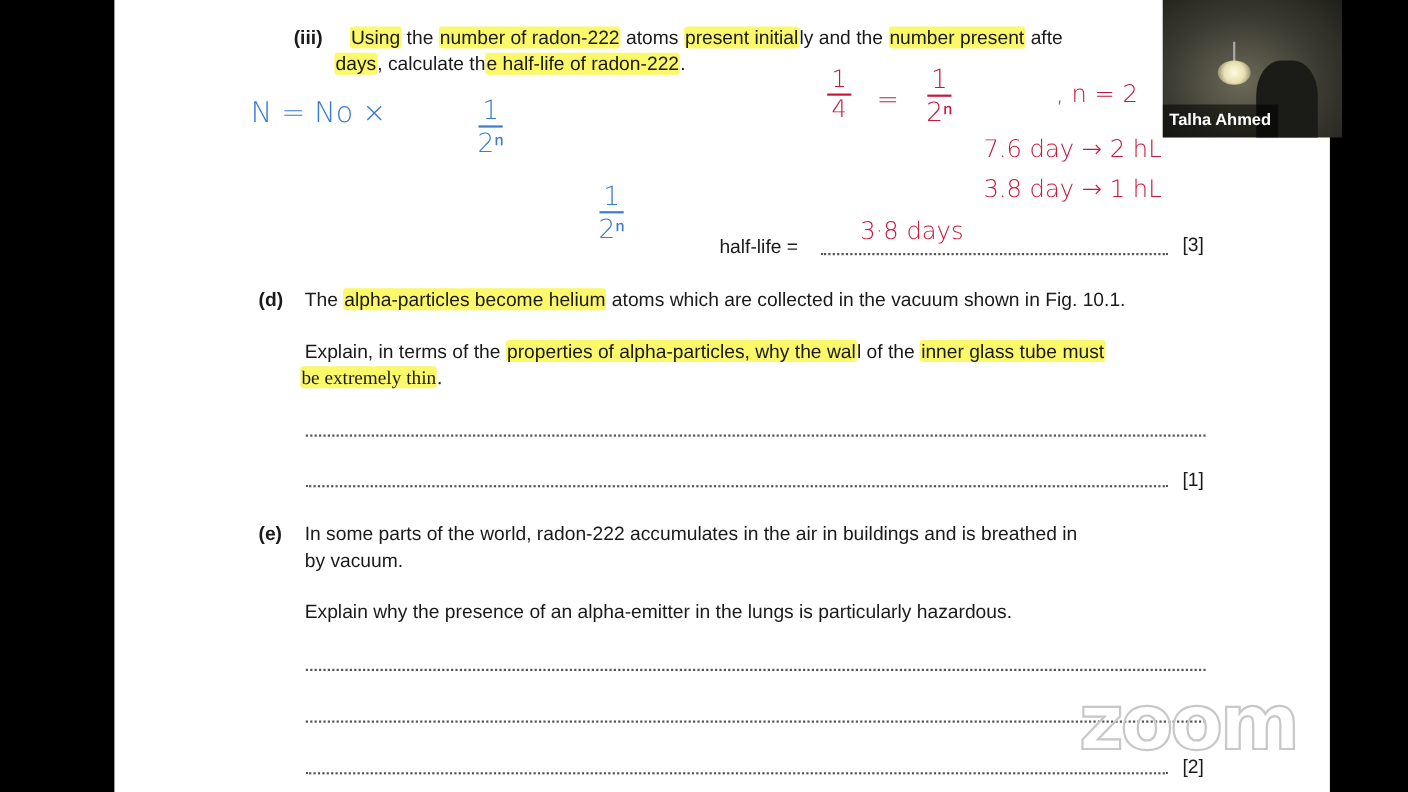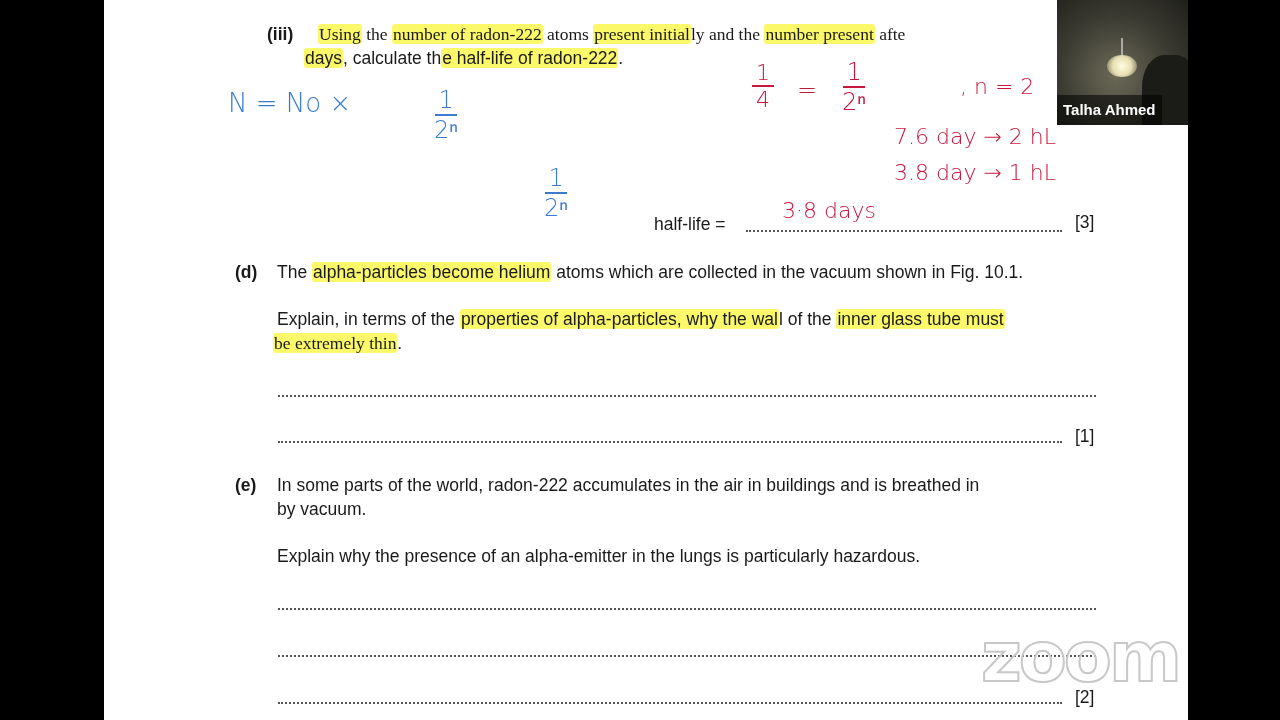--- a/index.html
+++ b/index.html
@@ -4,7 +4,7 @@
 <style>
   html, body { margin:0; padding:0; }
   body { width:1280px; height:720px; background:#000; position:relative; overflow:hidden; font-family:"Liberation Sans", sans-serif; }
-  .page { position:absolute; left:104px; top:0; width:1084px; height:720px; background:#fff; overflow:hidden; }
+  .page { position:absolute; left:104px; top:0; width:1084px; height:720px; background:#fff; overflow:hidden;padding-left:21px; }
   .txt { position:absolute; color:#1a1a1a; font-size:17.5px; line-height:24px; white-space:nowrap; }
   .lbl { font-weight:bold; }
   .hl { background:#fbf86a; border-radius:3px; padding:0 1px; }

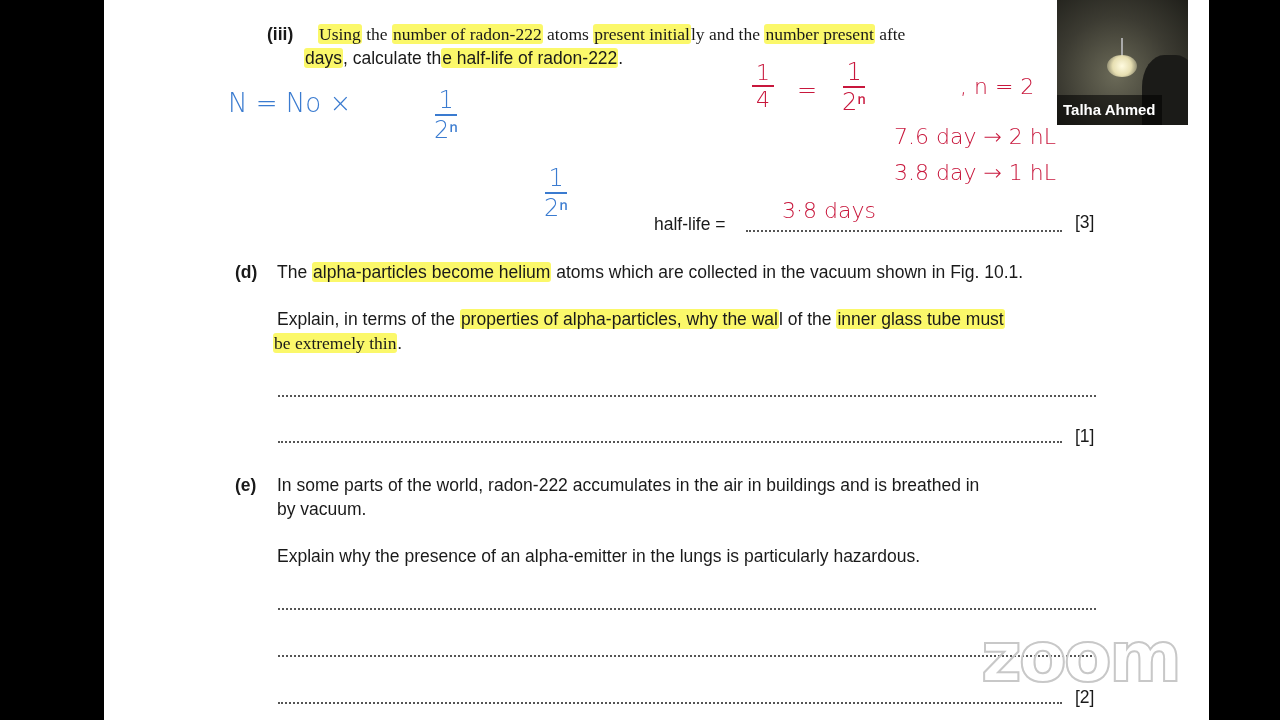--- a/index.html
+++ b/index.html
@@ -29,7 +29,7 @@
 <div class="page">
 
   <div class="txt lbl" style="left:163px; top:22px;">(iii)</div>
-  <div class="txt" style="left:214px; top:22px;font-family:Liberation Serif, serif;"><span class="hl">Using</span><span> the </span><span class="hl">number of radon-222</span><span> atoms </span><span class="hl">present initial</span><span>ly and the </span><span class="hl">number present</span><span> afte</span></div>
+  <div class="txt" style="left:214px; top:22px;"><span class="hl">Using</span><span> the </span><span class="hl">number of radon-222</span><span> atoms </span><span class="hl">present initial</span><span>ly and the </span><span class="hl">number present</span><span> afte</span></div>
   <div class="txt" style="left:200px; top:46px;"><span class="hl">days</span><span>, calculate th</span><span class="hl">e half-life of radon-222</span><span>.</span></div>
 
   <div class="hw blue" style="left:112px; top:88px; font-size:26px;margin-left:12px;">N  =  No ×</div>

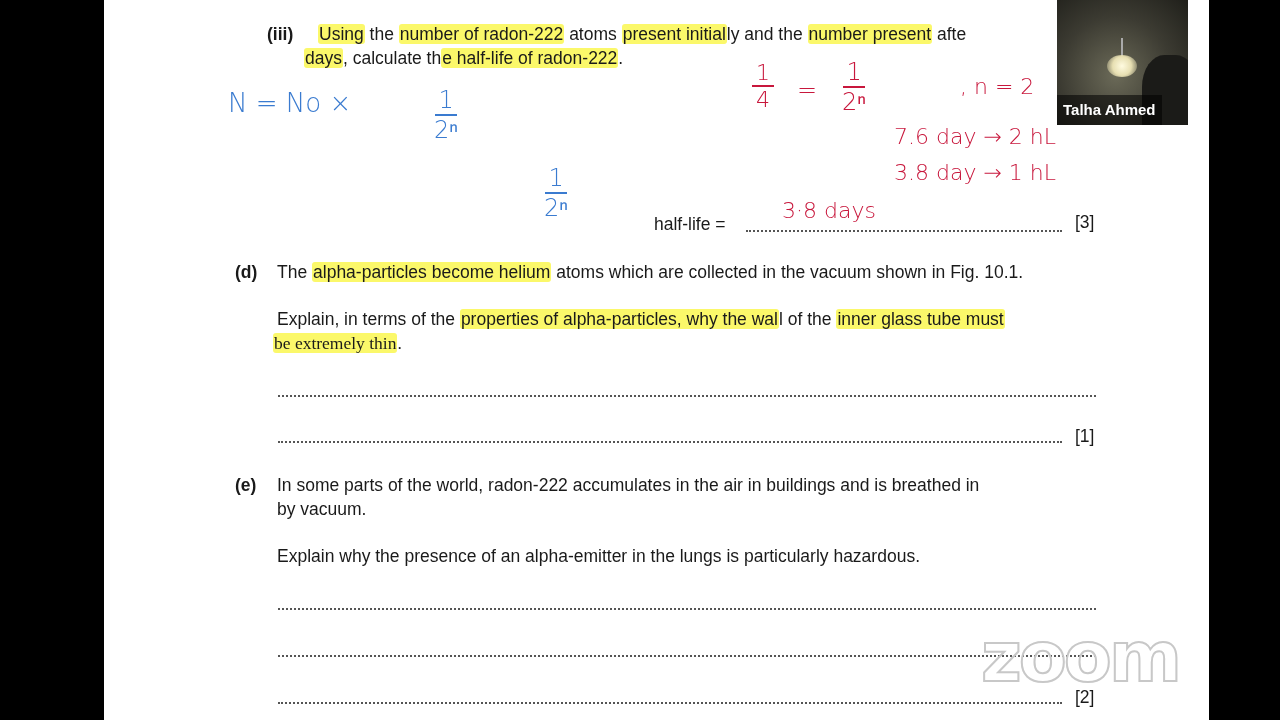--- a/index.html
+++ b/index.html
@@ -16,7 +16,7 @@
   .frac { position:absolute; display:flex; flex-direction:column; align-items:center; }
   .frac .bar { height:2px; width:22px; }
   .blue .bar { background:#3a7bd0; } .red .bar { background:#c8173c; }
-  .video { position:absolute; left:1057px; top:0; width:131px; height:125px; background:radial-gradient(ellipse at 45% 60%, #6b6a58 0%, #3c3b32 55%, #1f1f1a 100%); overflow:hidden; }
+  .video { position:absolute; left:1057px; top:0; width:131px; height:125px; background:radial-gradient(ellipse at 45% 60%, #6b6a58 0%, #3c3b32 55%, #1f1f1a 100%); overflow:hidden;padding-left:32px; }
   .video .lamp { position:absolute; left:50px; top:55px; width:30px; height:22px; border-radius:50%; background:radial-gradient(circle, #fffbe0 0%, #e7dfb2 50%, rgba(200,190,150,0) 100%); }
   .video .cord { position:absolute; left:64px; top:38px; width:2px; height:20px; background:#aaa; }
   .video .person { position:absolute; left:85px; top:55px; width:56px; height:80px; border-radius:40% 40% 0 0; background:#1b1b18; }

